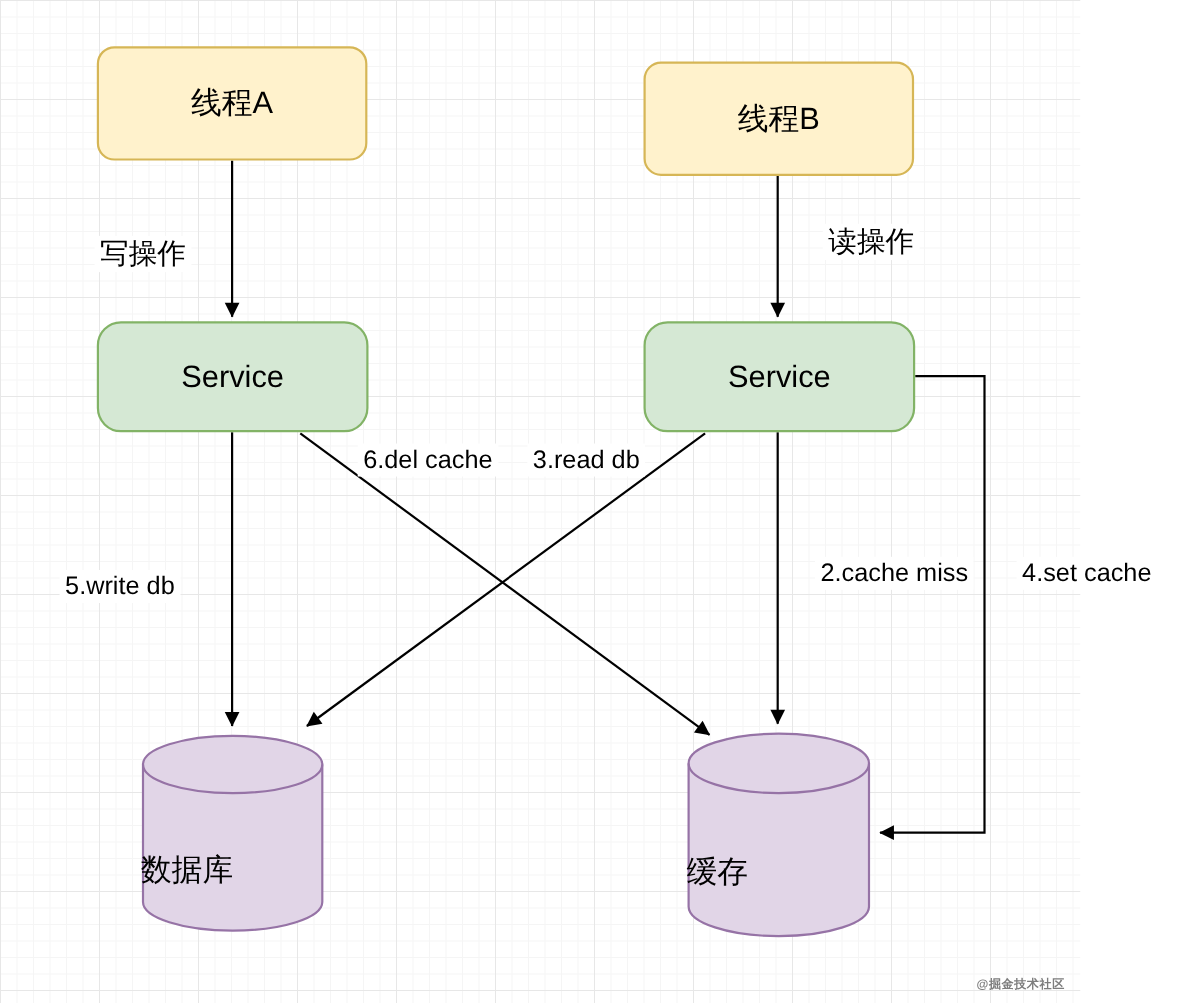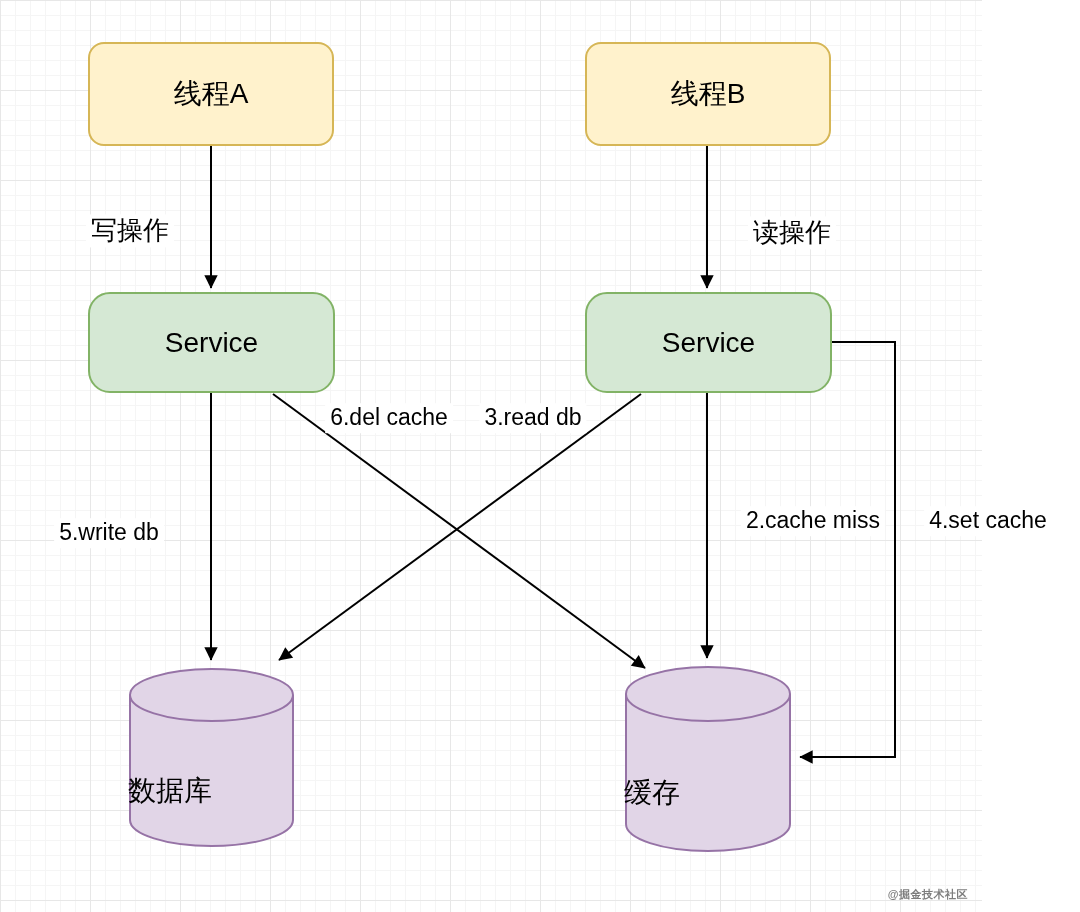--- a/index.html
+++ b/index.html
@@ -61,7 +61,7 @@
     border-radius: 22px;
   }
   #node-thread-a { left: 88px;  top: 42px; }
-  #node-thread-b { left: 585px; top: 42px; }
+  #node-thread-b { left: 585px; top: 56px; }
   #node-service-a { left: 88px;  top: 292px; }
   #node-service-b { left: 585px; top: 292px; }
   .cylinder {

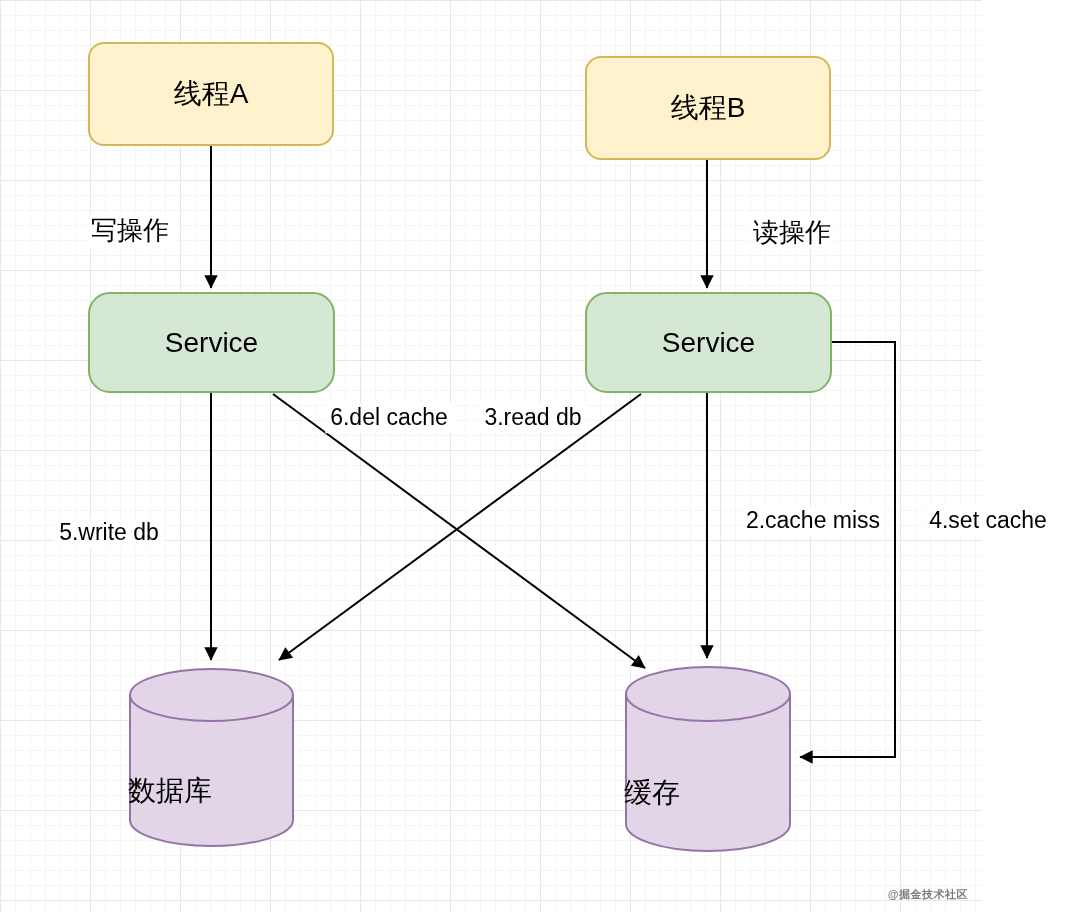--- a/index.html
+++ b/index.html
@@ -92,7 +92,7 @@
   }
   .elabel.cjk { font-size: 26px; }
   #elabel-write-op   { left: 130px; top: 231px; }
-  #elabel-read-op    { left: 792px; top: 233px; }
+  #elabel-read-op    { left: 792px; top: 220px; }
   #elabel-del-cache  { left: 389px; top: 418px; }
   #elabel-read-db    { left: 533px; top: 418px; }
   #elabel-write-db   { left: 109px; top: 533px; }

